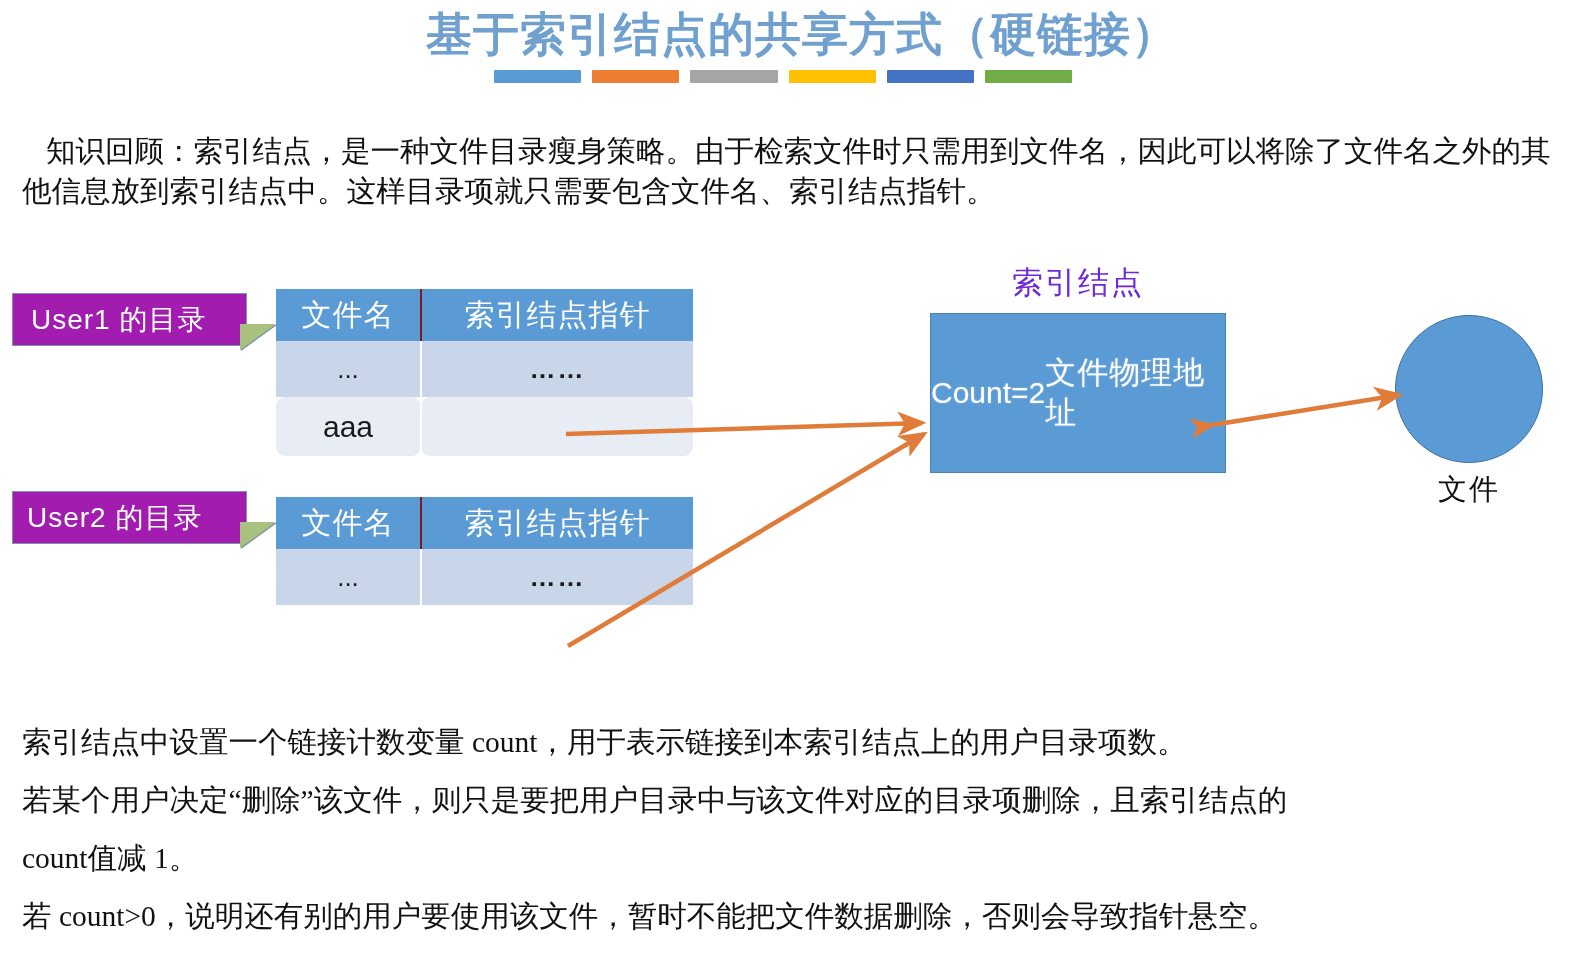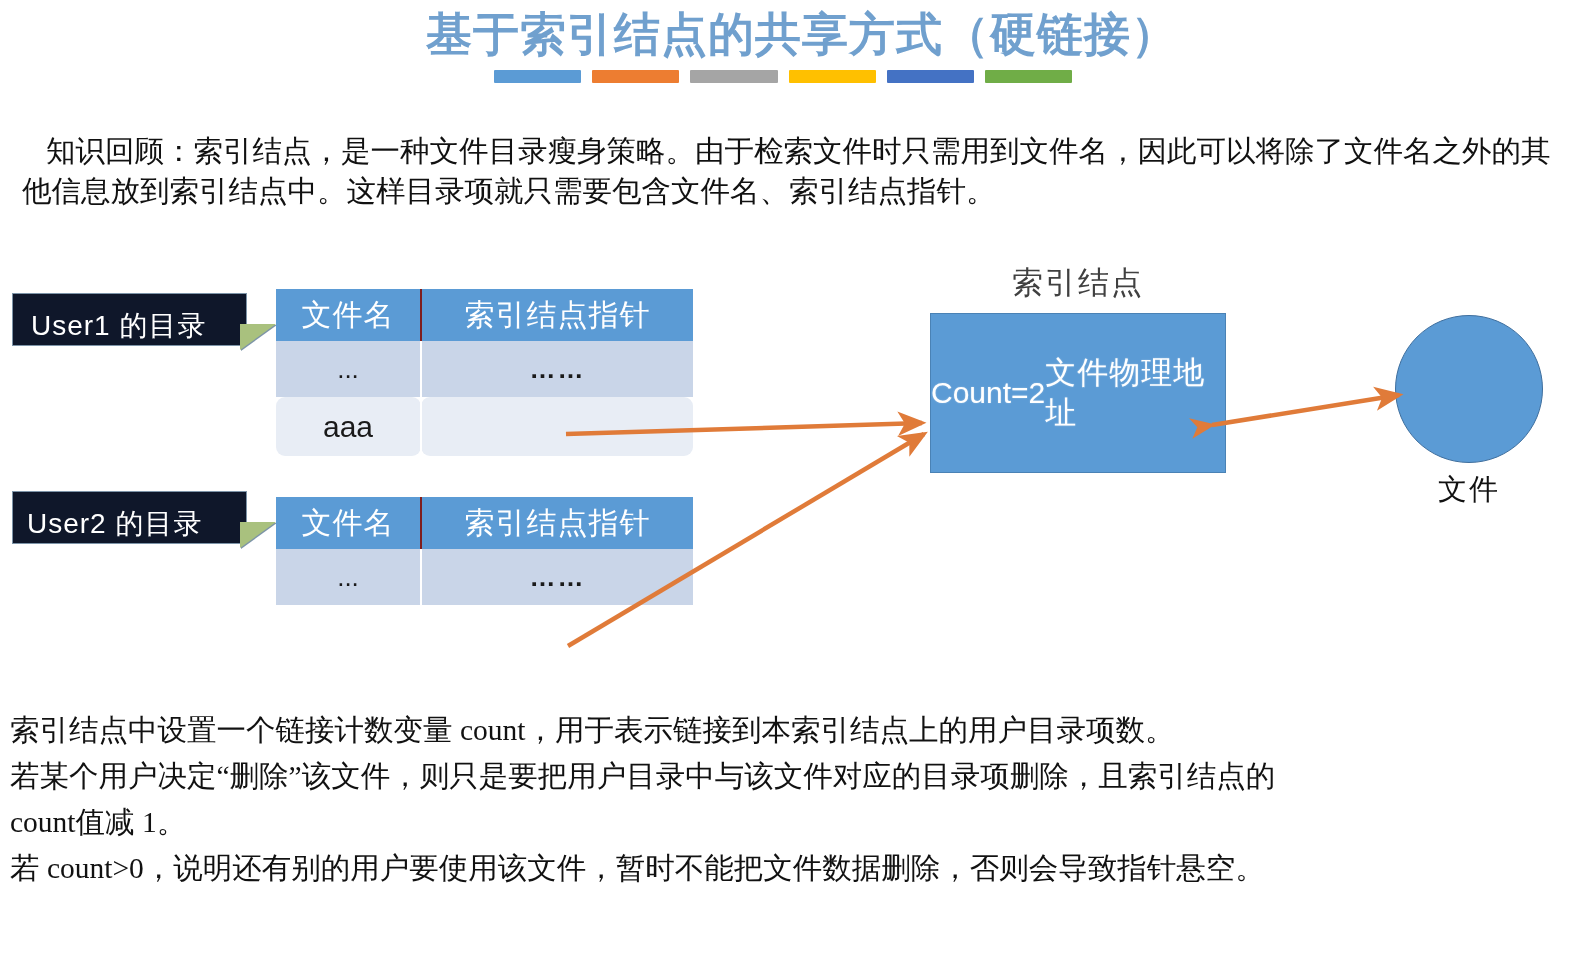--- a/index.html
+++ b/index.html
@@ -154,7 +154,7 @@
     width: 296px;
     text-align: center;
     font-size: 31px;
-    color: #404040;
+    color: #6d28d9;
     letter-spacing: 2px;
   }
   #index-node-box {

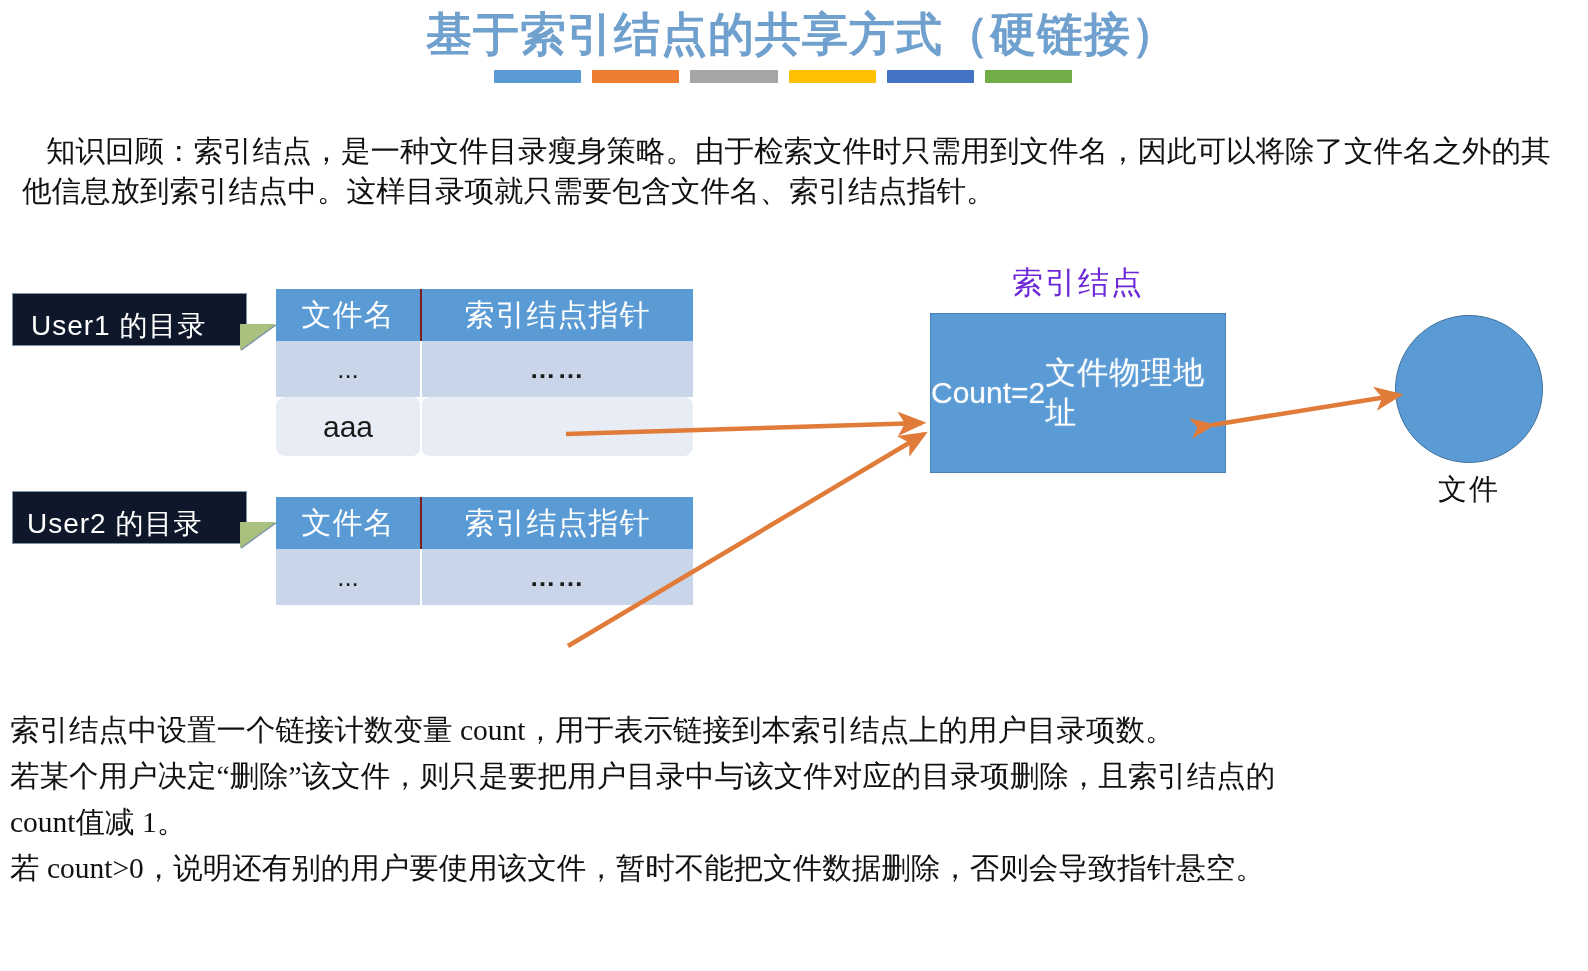--- a/index.html
+++ b/index.html
@@ -74,11 +74,11 @@
     position: absolute;
     width: 235px;
     height: 53px;
-    background: #0f172a;
+    background: #a21caf;
     border: 1.5px solid #7d94a8;
     box-sizing: border-box;
     display: flex;
-    align-items: flex-end;
+    align-items: center;
     padding-left: 18px;
     color: #ffffff;
     font-size: 28px;

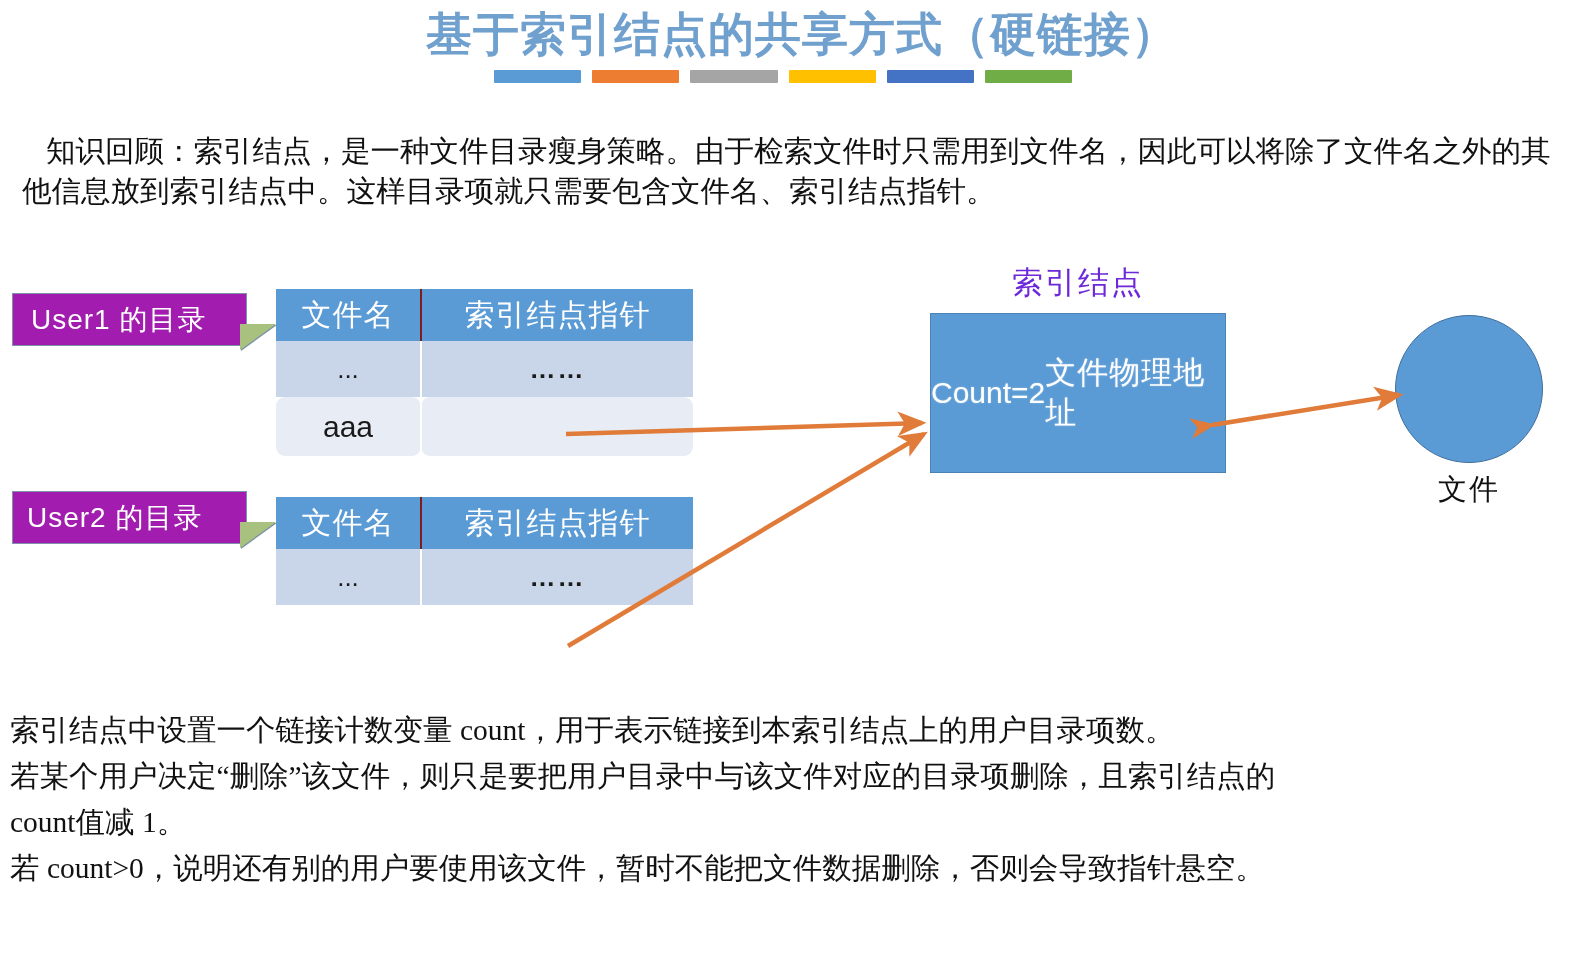--- a/index.html
+++ b/index.html
@@ -226,7 +226,7 @@
     line-height: 42px;
     color: #111111;
   }
-  #explanation p { margin: 4px; }
+  #explanation p { margin: 16px; }
 </style>
 </head>
 <body>

